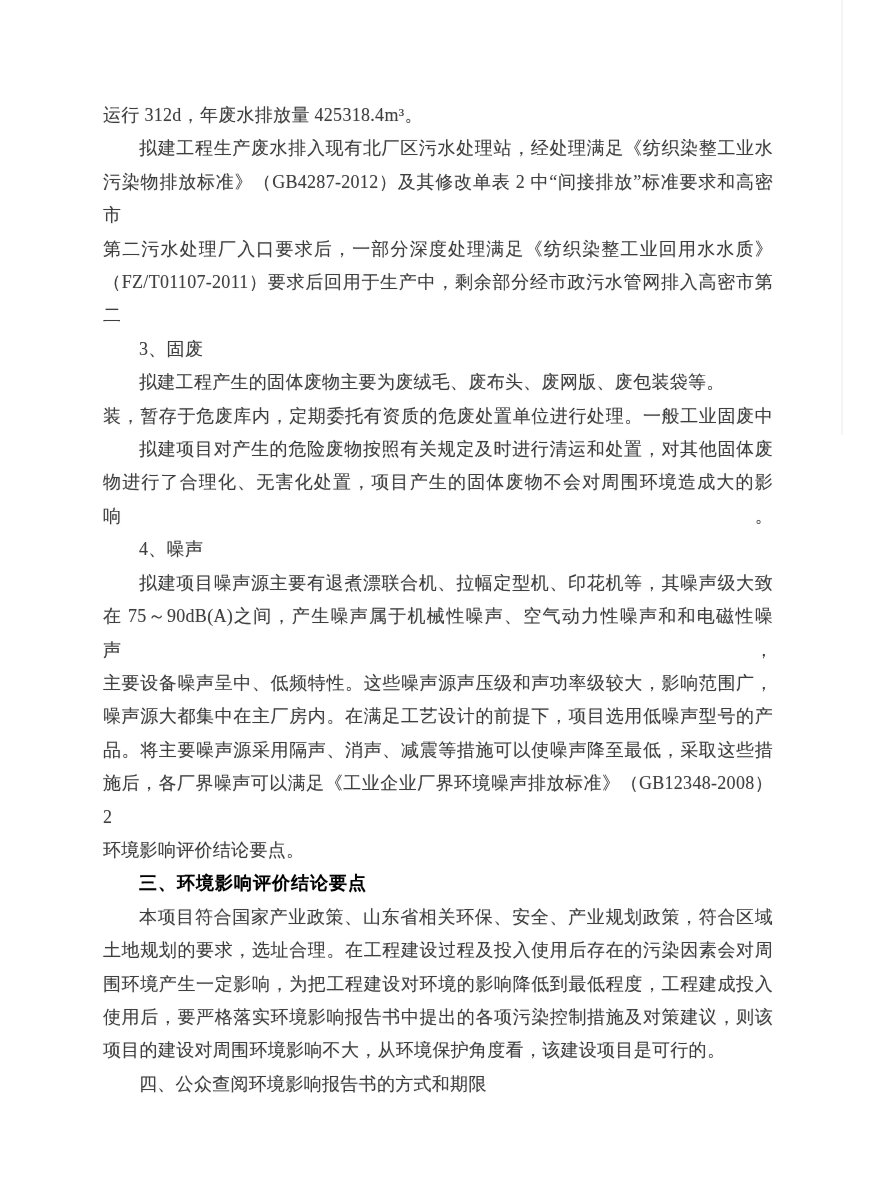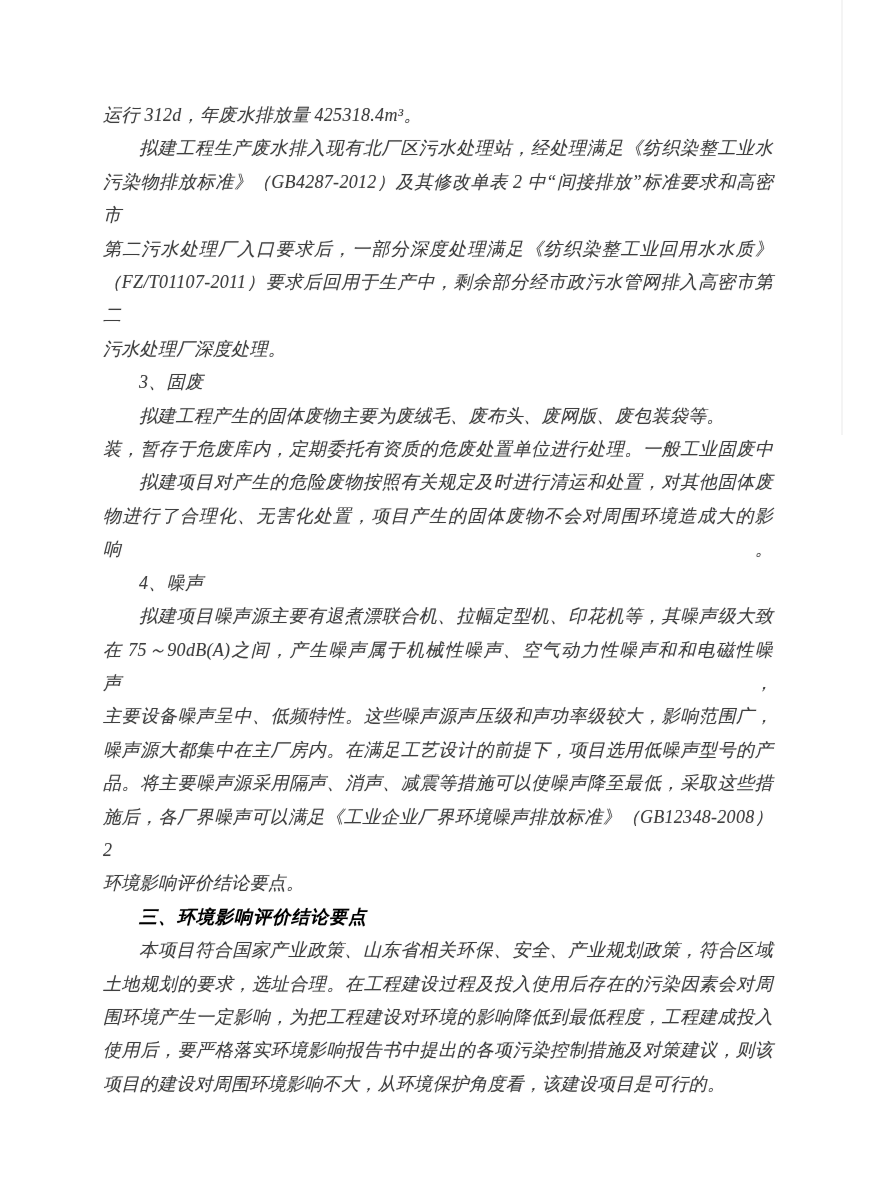--- a/index.html
+++ b/index.html
@@ -38,7 +38,6 @@
   .line {
     text-align: justify;
     white-space: nowrap;
-    font-style: italic;
   }
   .line.full {
     white-space: normal;

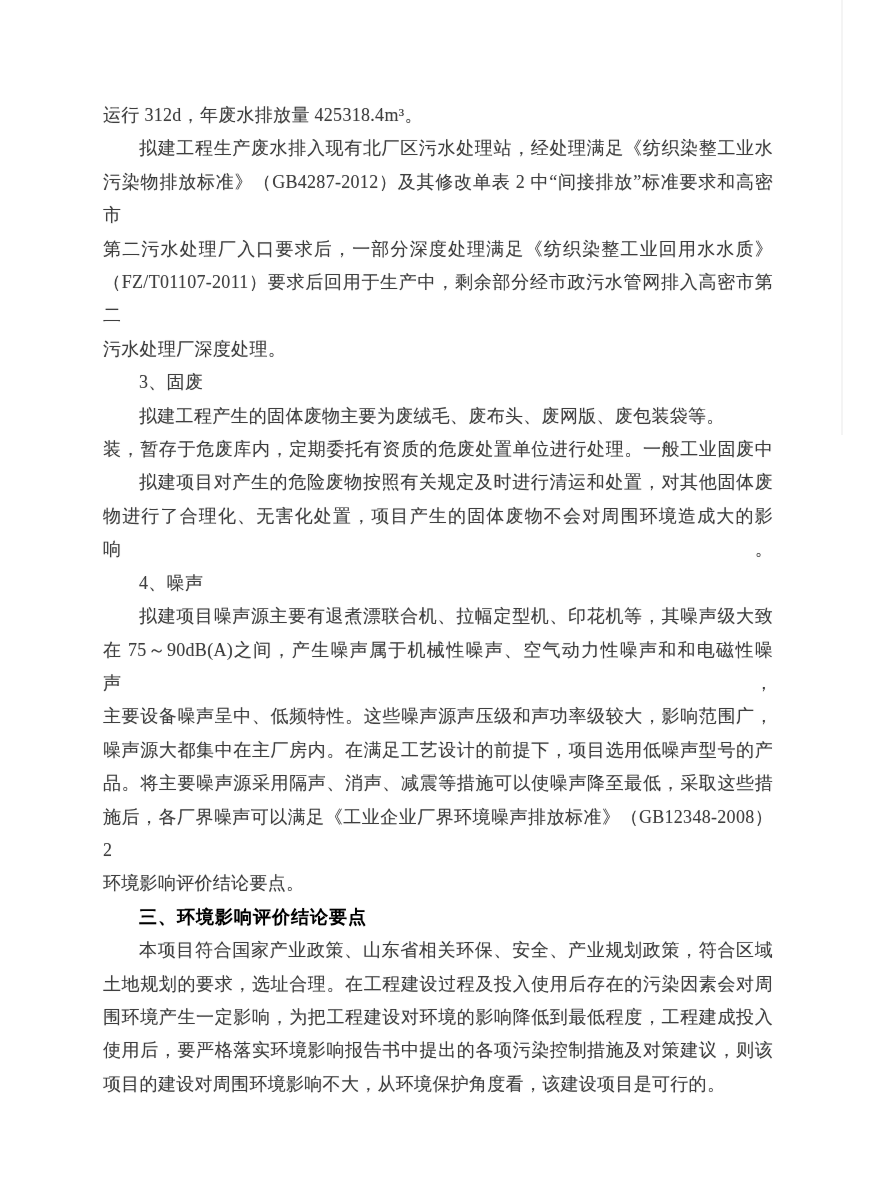--- a/index.html
+++ b/index.html
@@ -66,7 +66,6 @@
     <div class="line full">污染物排放标准》（GB4287-2012）及其修改单表 2 中“间接排放”标准要求和高密市</div>
     <div class="line full">第二污水处理厂入口要求后，一部分深度处理满足《纺织染整工业回用水水质》</div>
     <div class="line full">（FZ/T01107-2011）要求后回用于生产中，剩余部分经市政污水管网排入高密市第二</div>
-    <div class="line">污水处理厂深度处理。</div>
     <div class="line indent">3、固废</div>
     <div class="line indent">拟建工程产生的固体废物主要为废绒毛、废布头、废网版、废包装袋等。</div>
     <div class="line full">装，暂存于危废库内，定期委托有资质的危废处置单位进行处理。一般工业固废中</div>

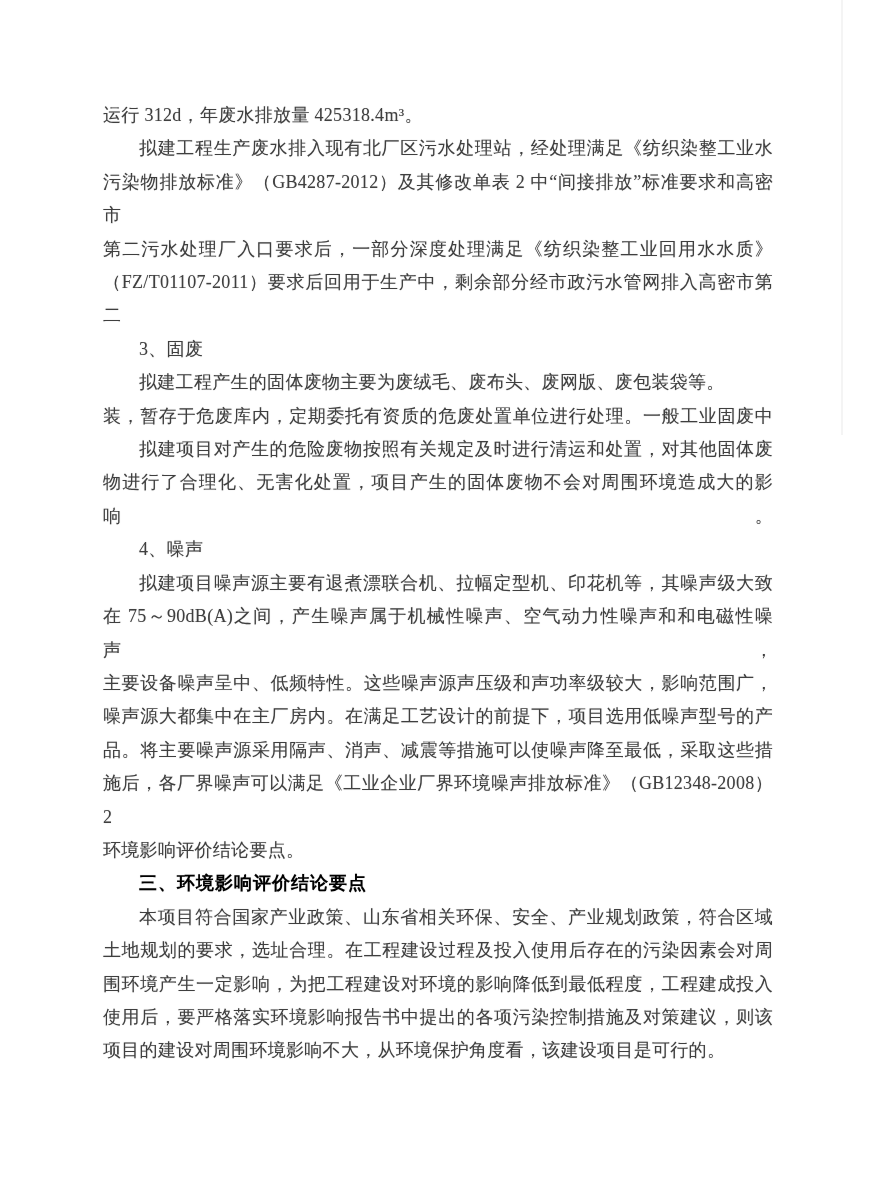--- a/index.html
+++ b/index.html
@@ -85,6 +85,7 @@
     <div class="line full">围环境产生一定影响，为把工程建设对环境的影响降低到最低程度，工程建成投入</div>
     <div class="line full">使用后，要严格落实环境影响报告书中提出的各项污染控制措施及对策建议，则该</div>
     <div class="line">项目的建设对周围环境影响不大，从环境保护角度看，该建设项目是可行的。</div>
+    <div class="line indent">四、公众查阅环境影响报告书的方式和期限</div>
 
   </main>
 

